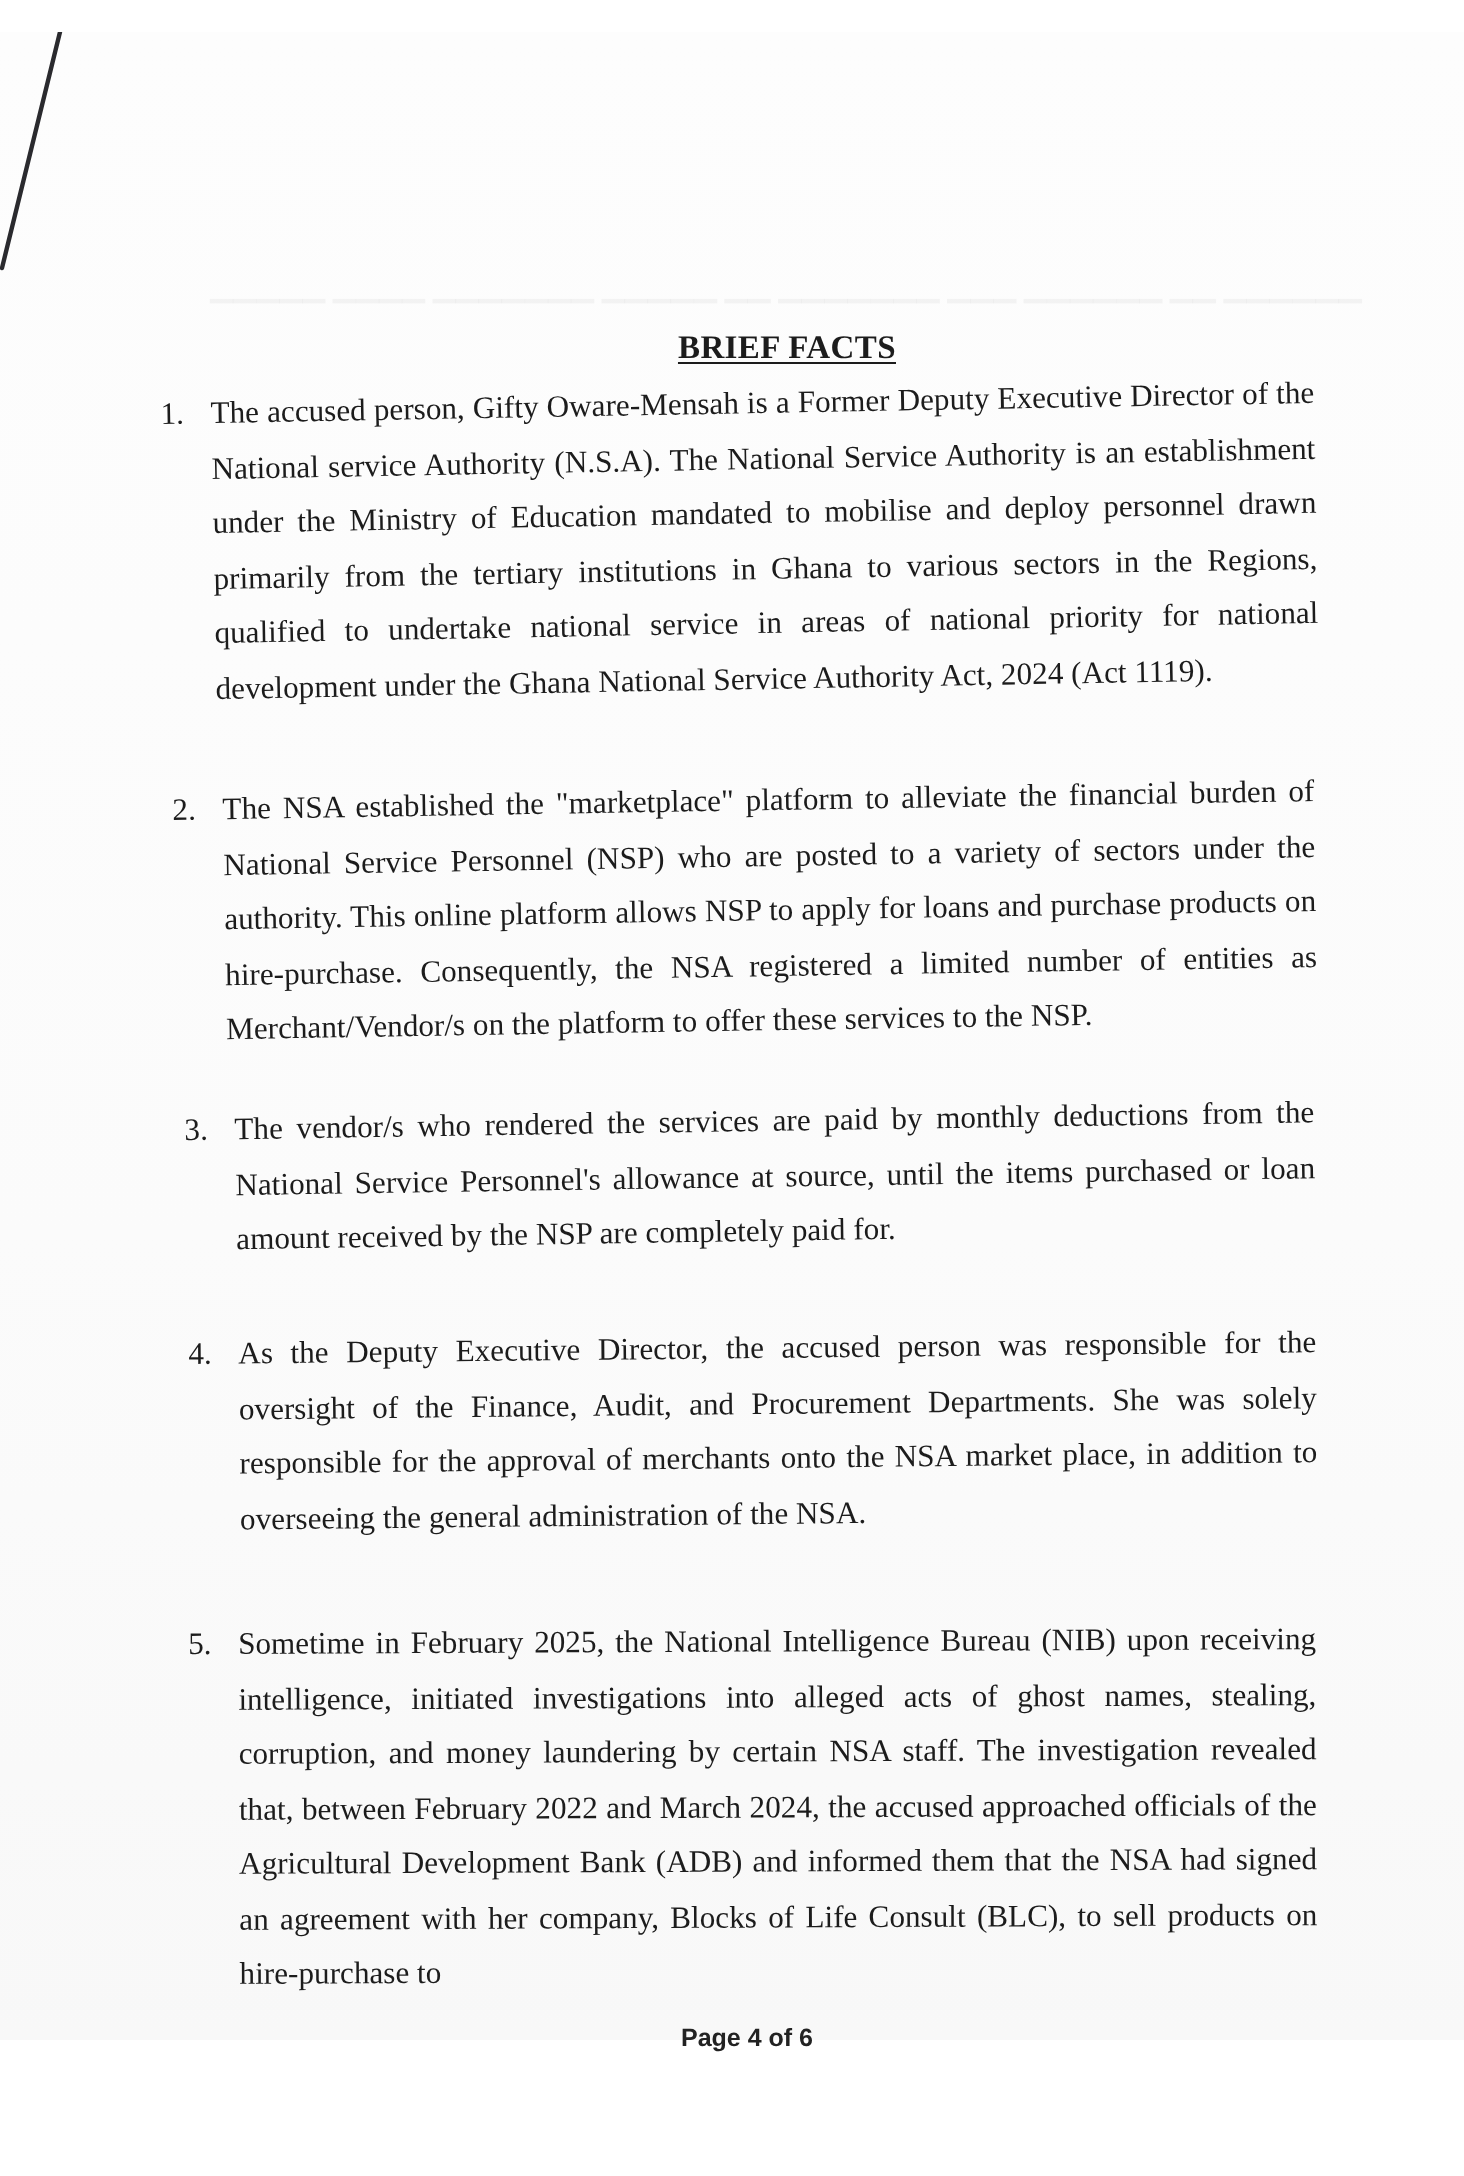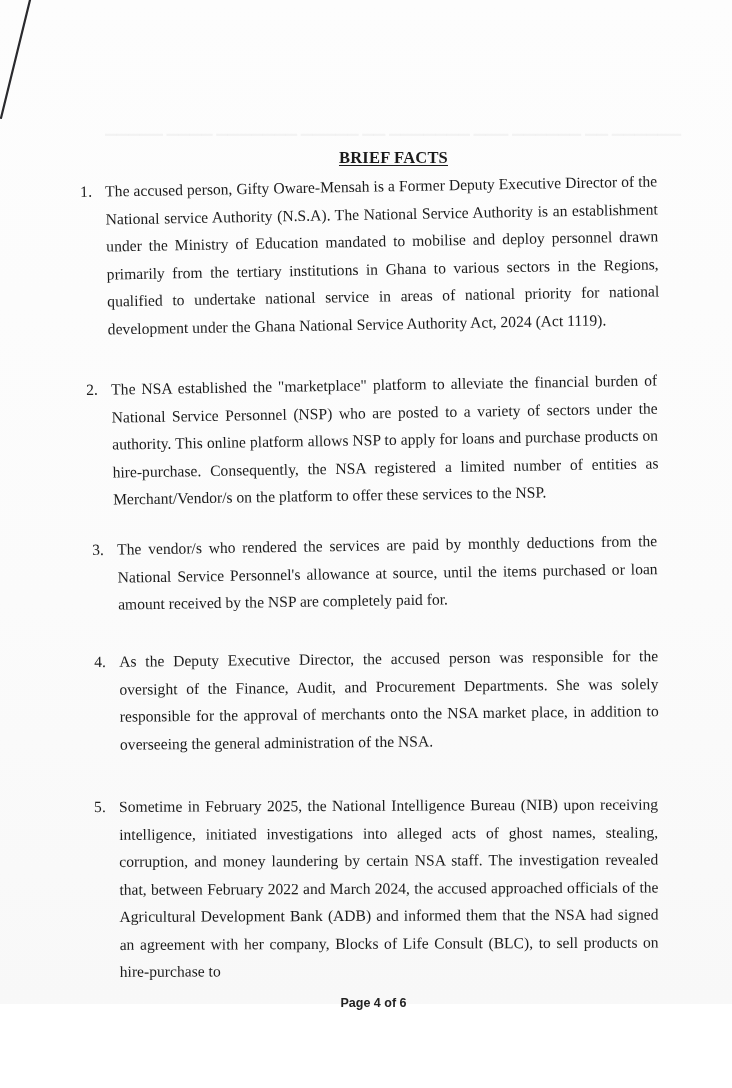--- a/index.html
+++ b/index.html
@@ -17,7 +17,7 @@
     }
     .page {
       position: absolute;
-      left: 0; top: 0;
+      left: 0; top: 16px;
       width: 732px; height: 1004px;
       background: linear-gradient(180deg, #fdfdfd 0%, #fbfbfb 60%, #f8f8f8 100%);
     }

